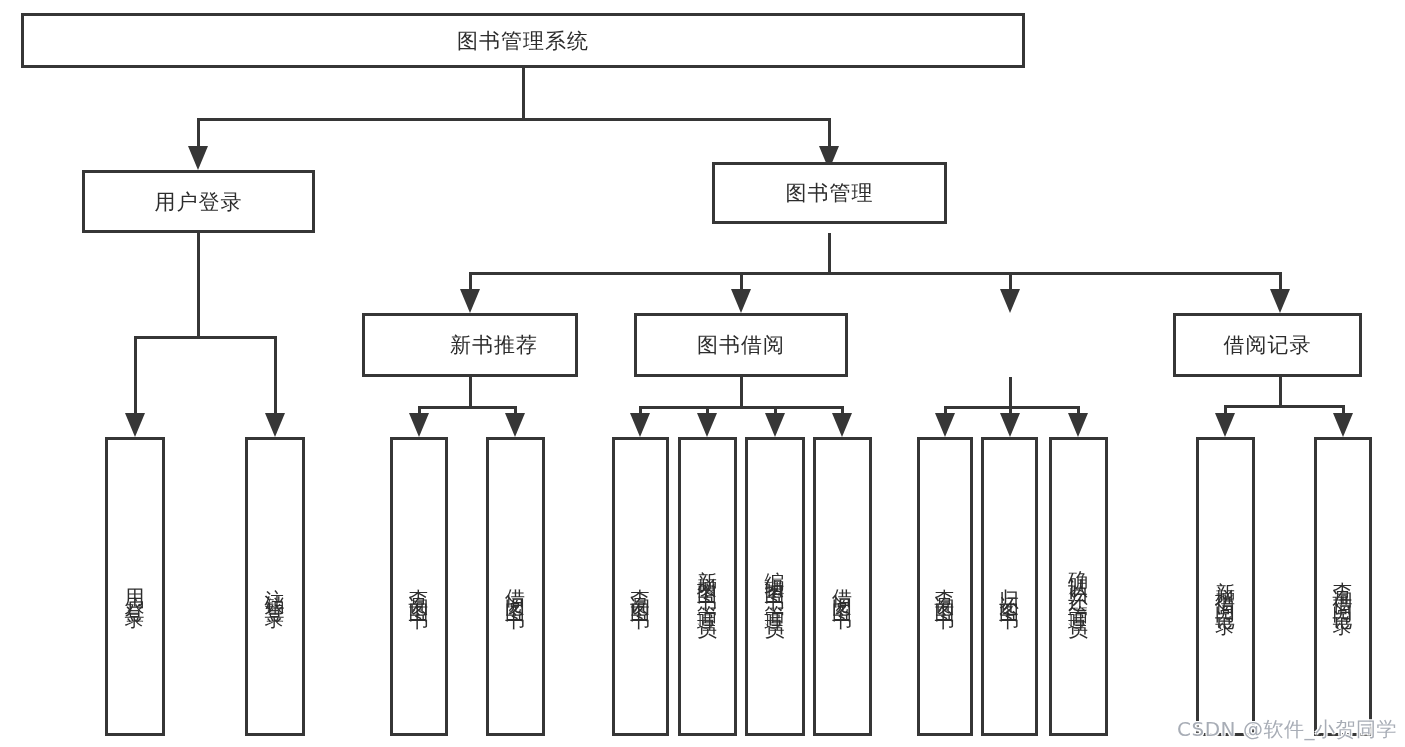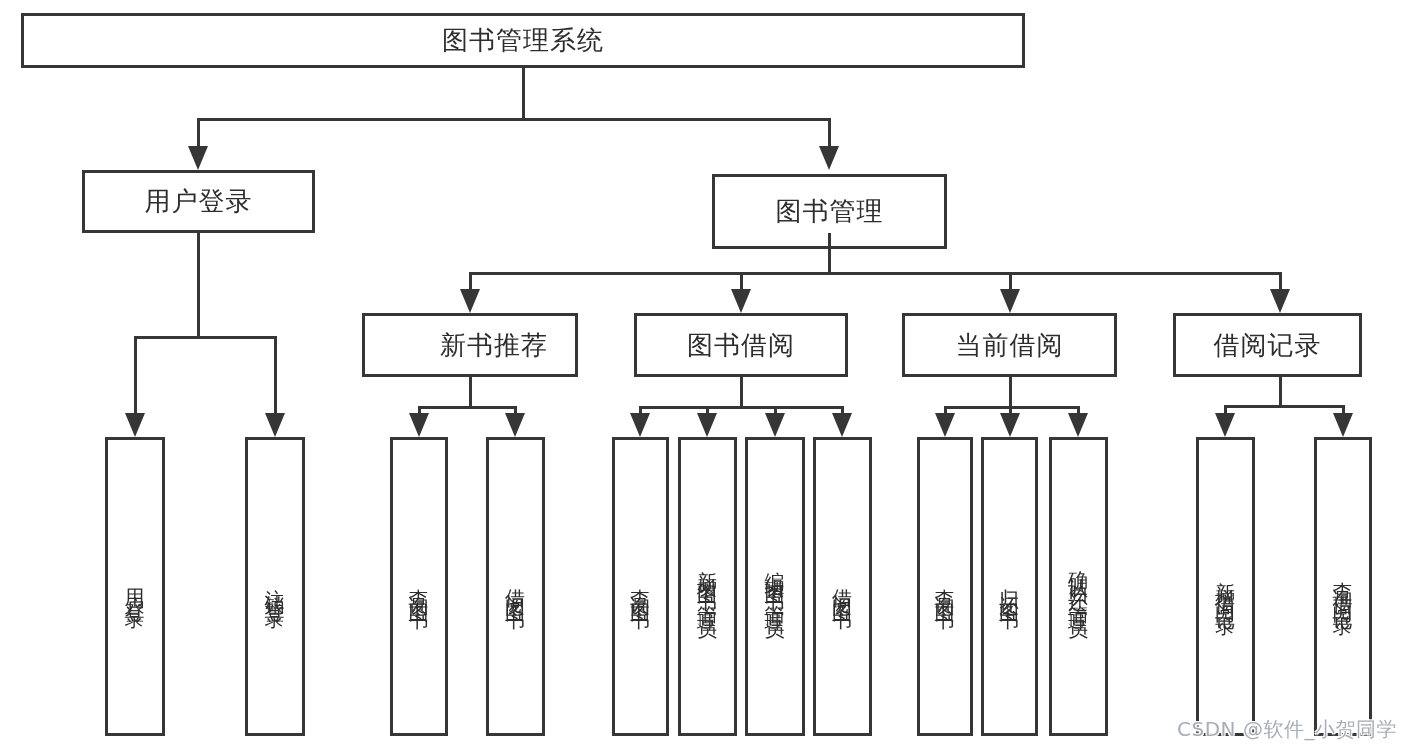--- a/index.html
+++ b/index.html
@@ -12,7 +12,7 @@
     display:flex; align-items:center; justify-content:center;
     color:#2d2d2d;
   }
-  .node.h { font-size:26px; letter-spacing:1px; white-space:nowrap;font-family:Liberation Serif, serif; }
+  .node.h { font-size:21px; letter-spacing:1px; white-space:nowrap;font-family:Liberation Serif, serif; }
   .node.v {
     writing-mode:vertical-rl; text-orientation:mixed;
     font-size:20px; letter-spacing:7px; line-height:1;

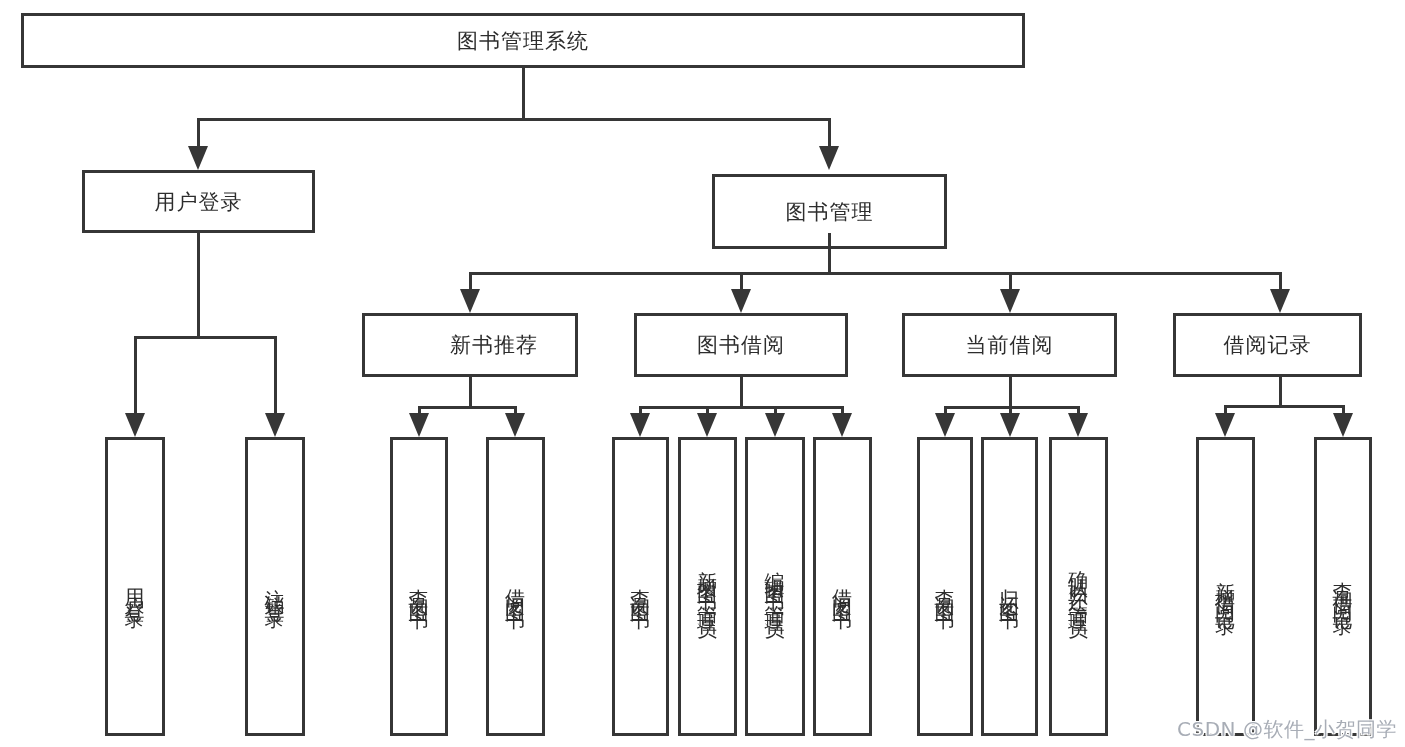--- a/index.html
+++ b/index.html
@@ -55,7 +55,7 @@
   <div class="node h" style="left:82px; top:170px; width:233px; height:63px;">
     <span>用户登录</span>
   </div>
-  <div class="node h" style="left:712px; top:174px; width:235px; height:75px;text-align:right;">
+  <div class="node h" style="left:712px; top:162px; width:235px; height:62px;text-align:right;">
     <span>图书管理</span>
   </div>
 

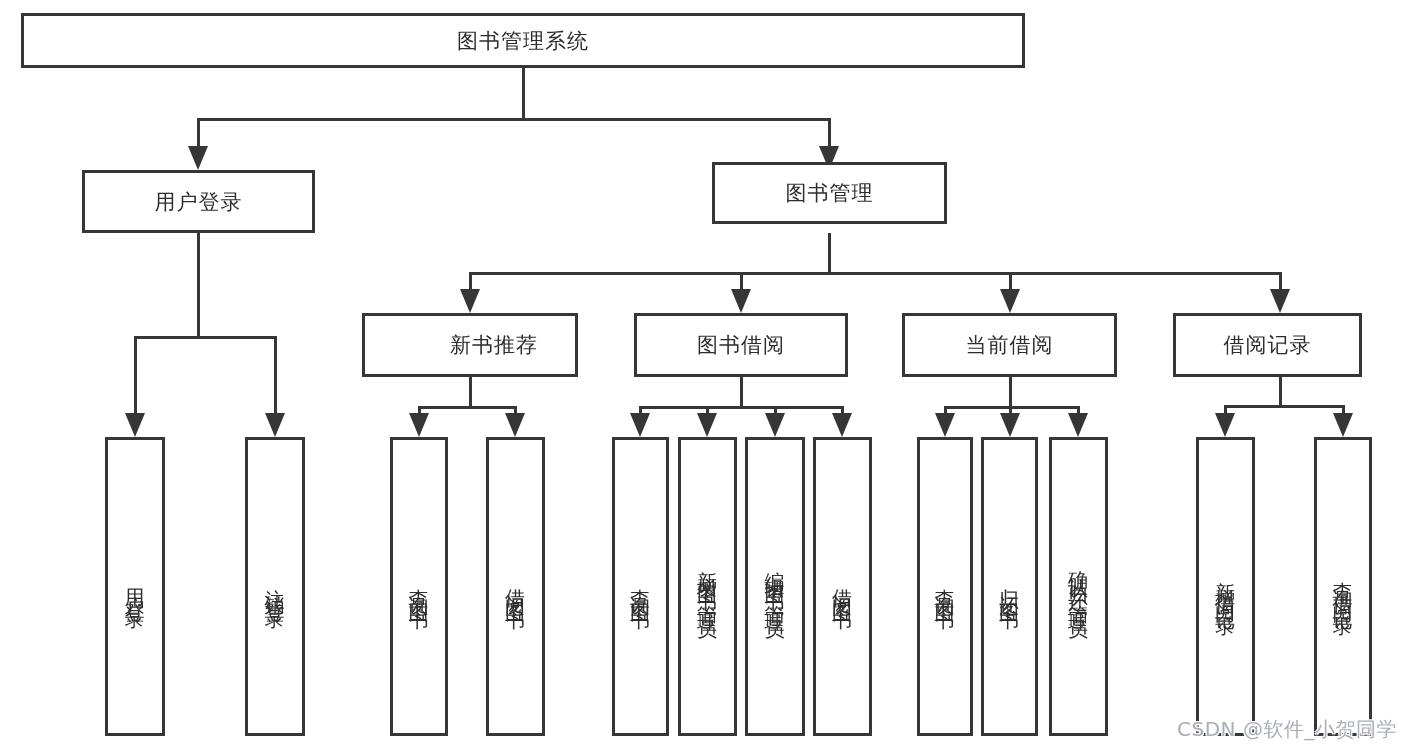--- a/index.html
+++ b/index.html
@@ -82,9 +82,6 @@
   </div>
   <div class="node h" style="left:634px; top:313px; width:214px; height:64px;">
     <span>图书借阅</span>
-  </div>
-  <div class="node h" style="left:902px; top:313px; width:215px; height:64px;">
-    <span>当前借阅</span>
   </div>
   <div class="node h" style="left:1173px; top:313px; width:189px; height:64px;">
     <span>借阅记录</span>

